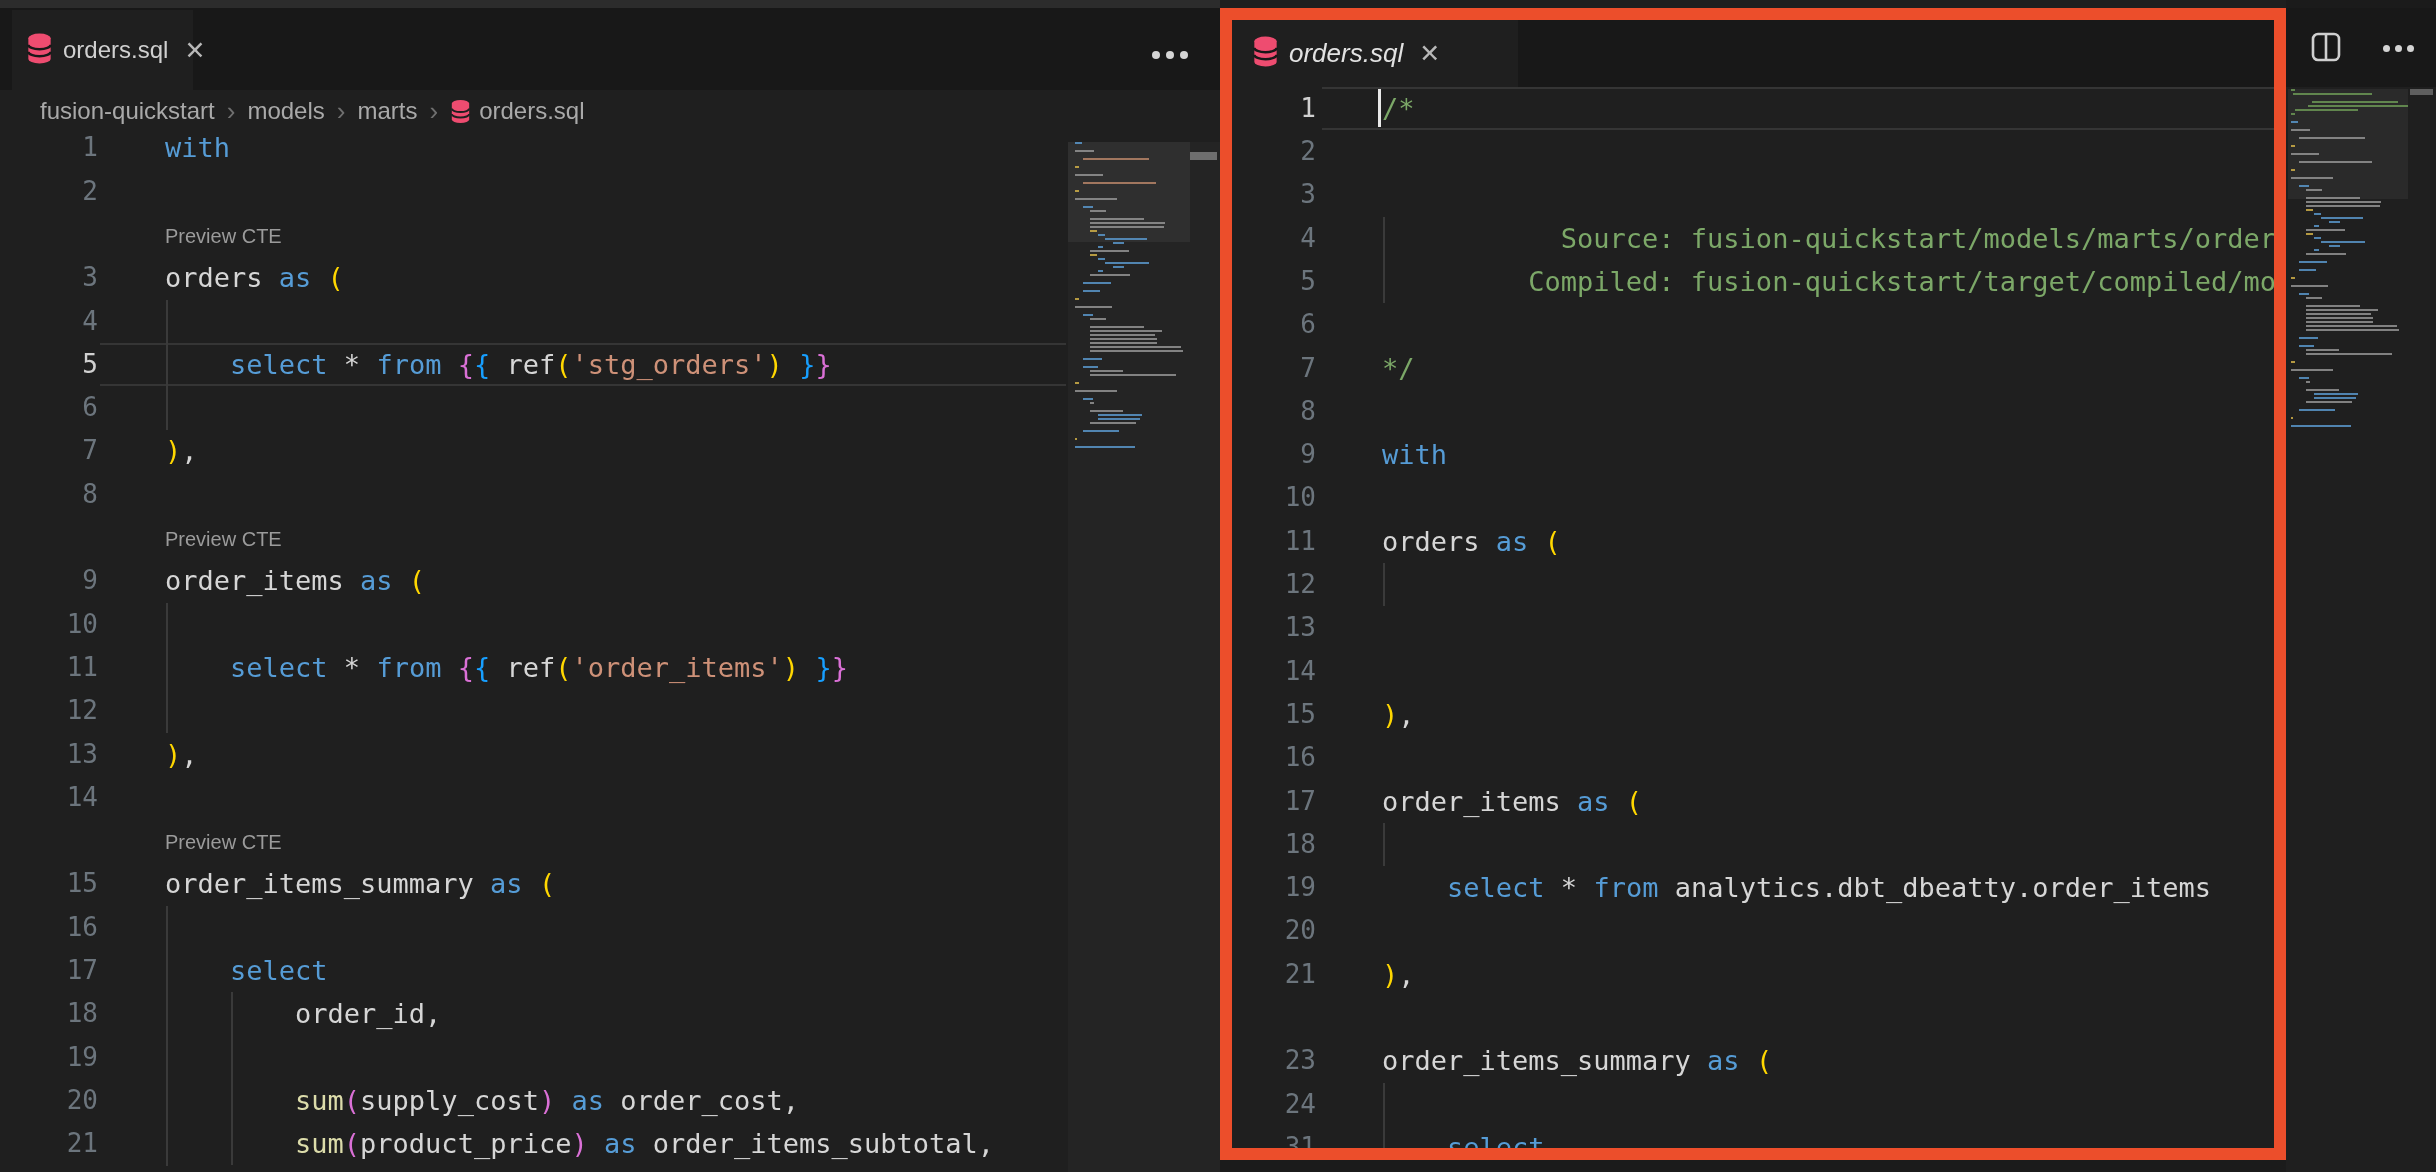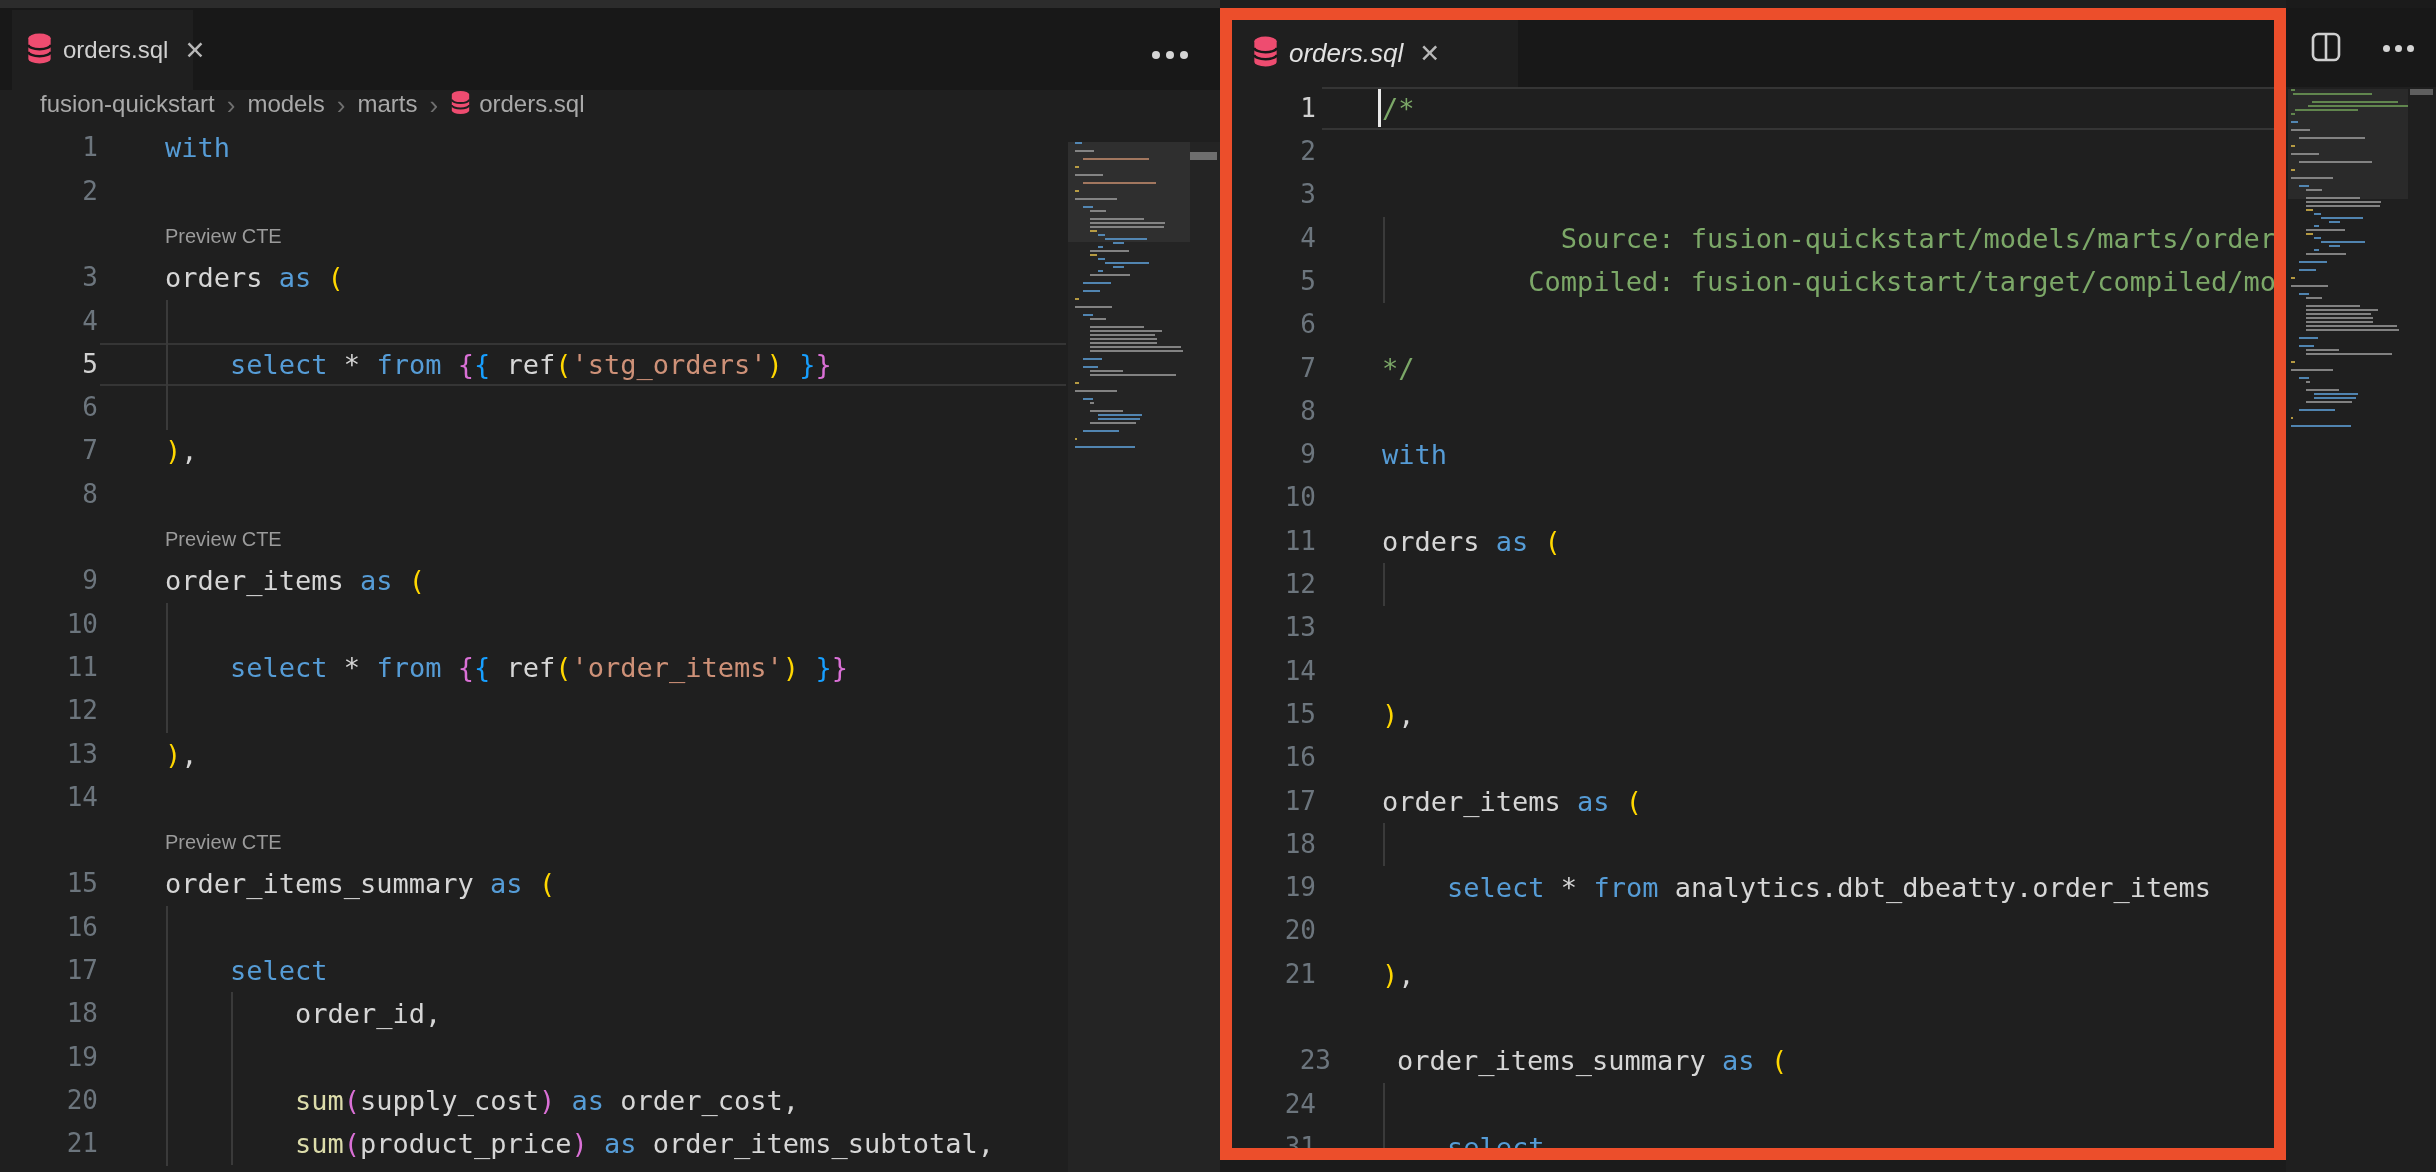--- a/index.html
+++ b/index.html
@@ -19,7 +19,7 @@
   .dot{width:8px;height:8px;border-radius:50%;background:#d4d4d4;}
   .dot.sm{width:7px;height:7px;}
   
-  #left-breadcrumb{left:0;top:90px;width:1068px;height:42px;background:#1f1f1f;display:flex;align-items:flex-start;padding-left:40px;box-sizing:border-box;font-size:24px;color:#a9a9a9;}
+  #left-breadcrumb{left:0;top:90px;width:1068px;height:42px;background:#1f1f1f;display:flex;align-items:center;padding-left:40px;box-sizing:border-box;font-size:24px;color:#a9a9a9;}
   #left-breadcrumb .sep{color:#6f6f6f;margin:0 12px;font-size:26px;}
   #left-breadcrumb .bc-item{cursor:pointer;}
   

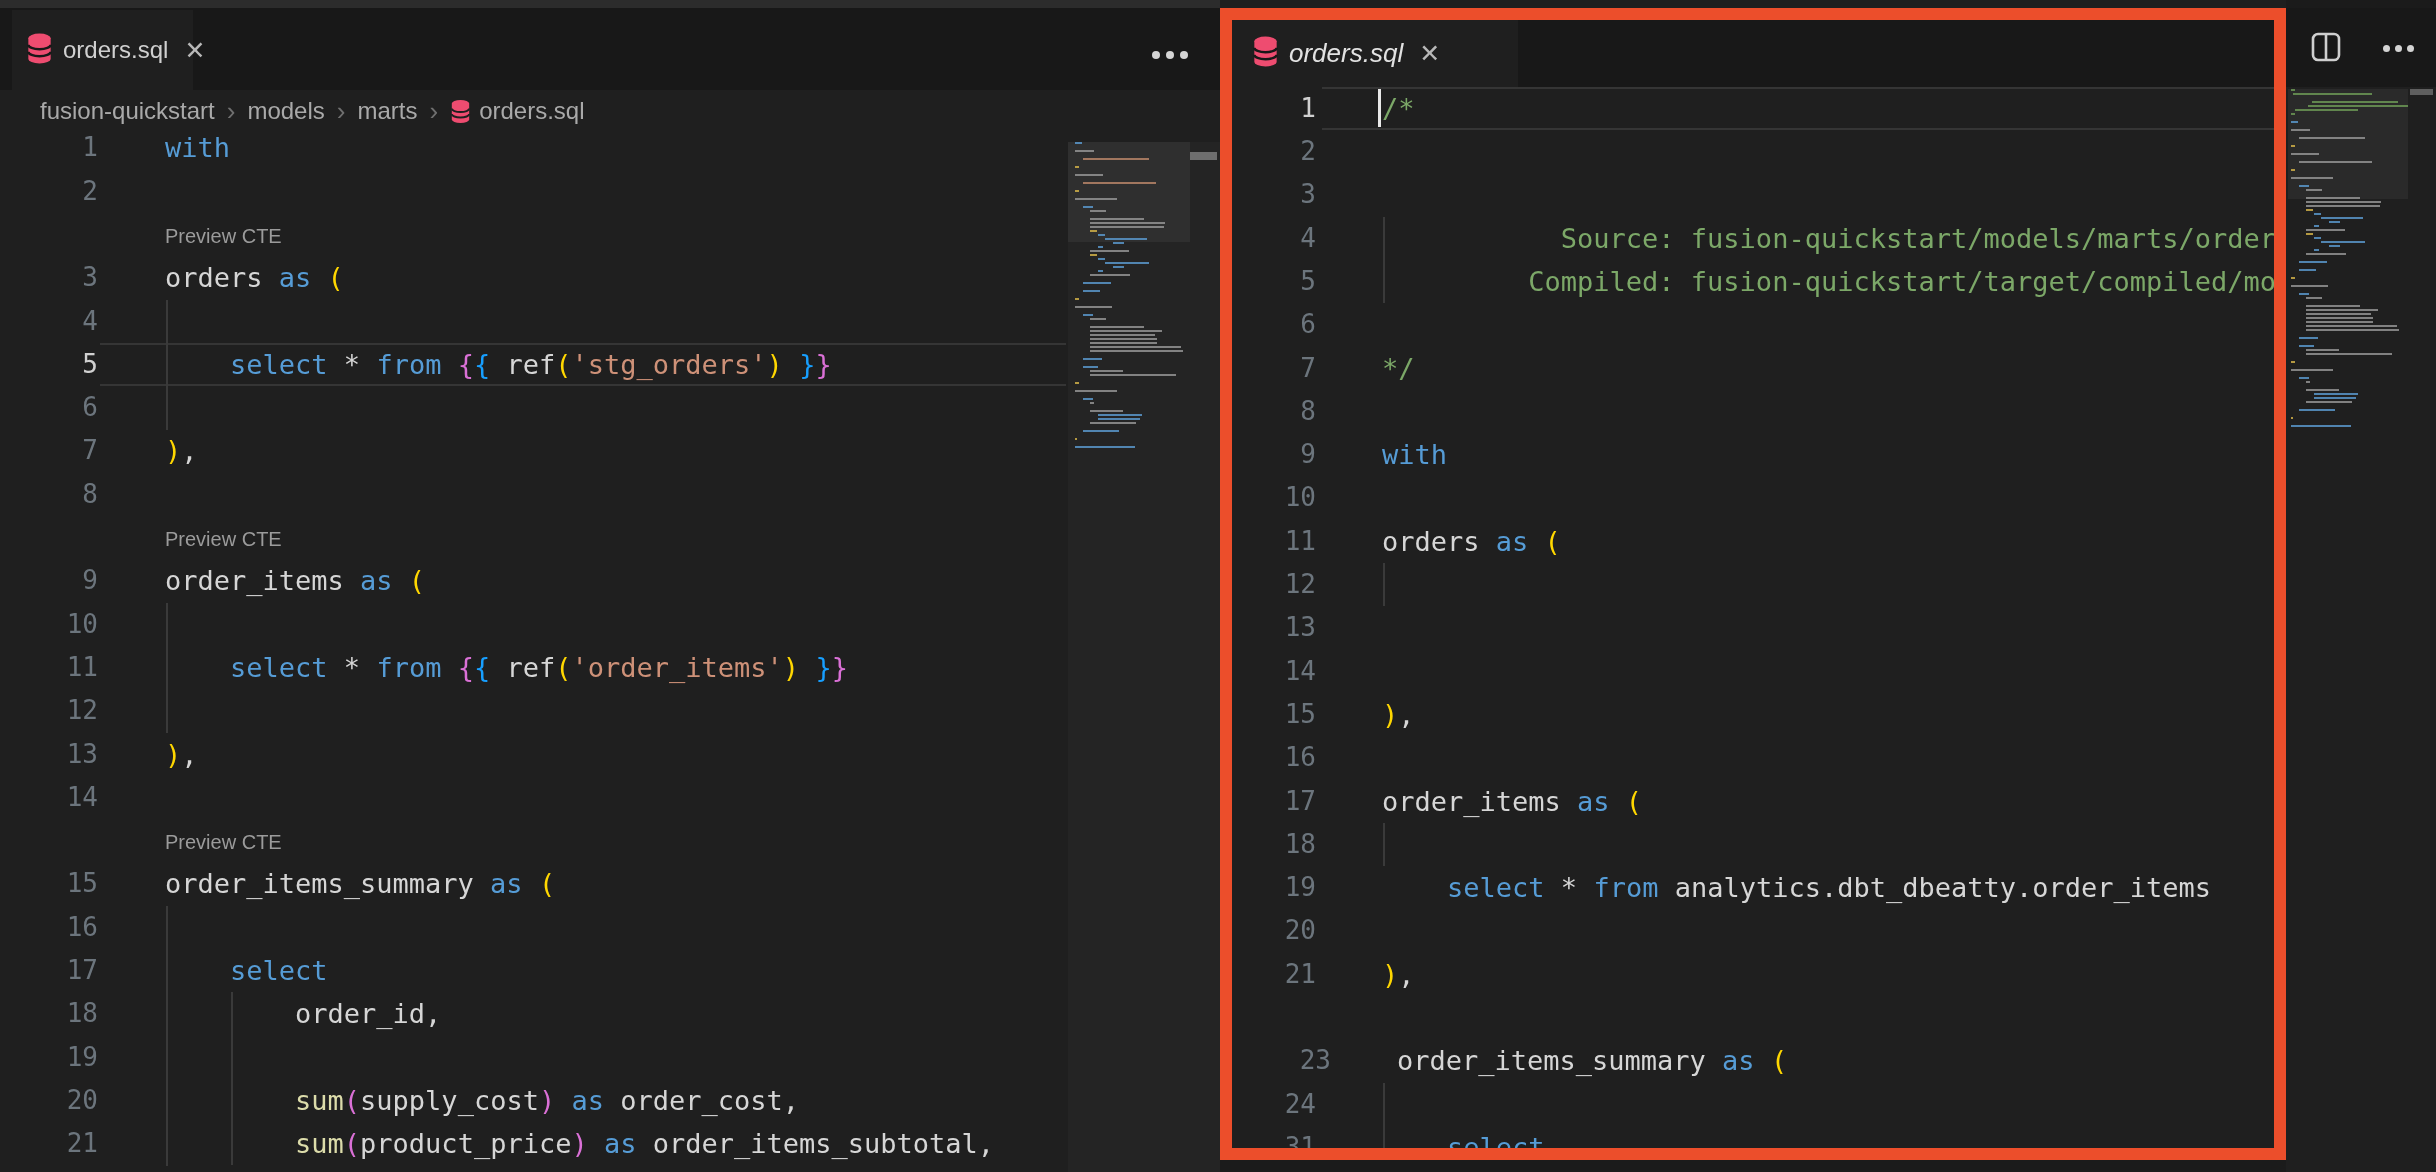--- a/index.html
+++ b/index.html
@@ -227,7 +227,7 @@
         <div class="line" style="top: 846.1px;"><span class="ln">19</span><span class="code"><span class="id">    </span><span class="kw">select</span><span class="id"> </span><span class="id">*</span><span class="id"> </span><span class="kw">from</span><span class="id"> </span><span class="id">analytics.dbt_dbeatty.order_items</span></span></div>
         <div class="line" style="top: 889.4px;"><span class="ln">20</span><span class="code"></span></div>
         <div class="line" style="top: 932.7px;"><span class="ln">21</span><span class="code"><span class="b1">)</span><span class="id">,</span></span></div>
-        <div class="line" style="top: 1019.3px; margin-left: 15px;"><span class="ln">23</span><span class="code"><span class="id">order_items_summary </span><span class="kw">as </span><span class="b1">(</span></span></div>
+        <div class="line" style="top: 1019.3px;"><span class="ln">23</span><span class="code"><span class="id">order_items_summary </span><span class="kw">as </span><span class="b1">(</span></span></div>
         <div class="line" style="top: 1062.6px;"><span class="ln">24</span><span class="code"></span></div>
         <div class="line" style="top: 1105.9px;"><span class="ln">31</span><span class="code"><span class="id">    </span><span class="kw">select</span></span></div>
       </div>

